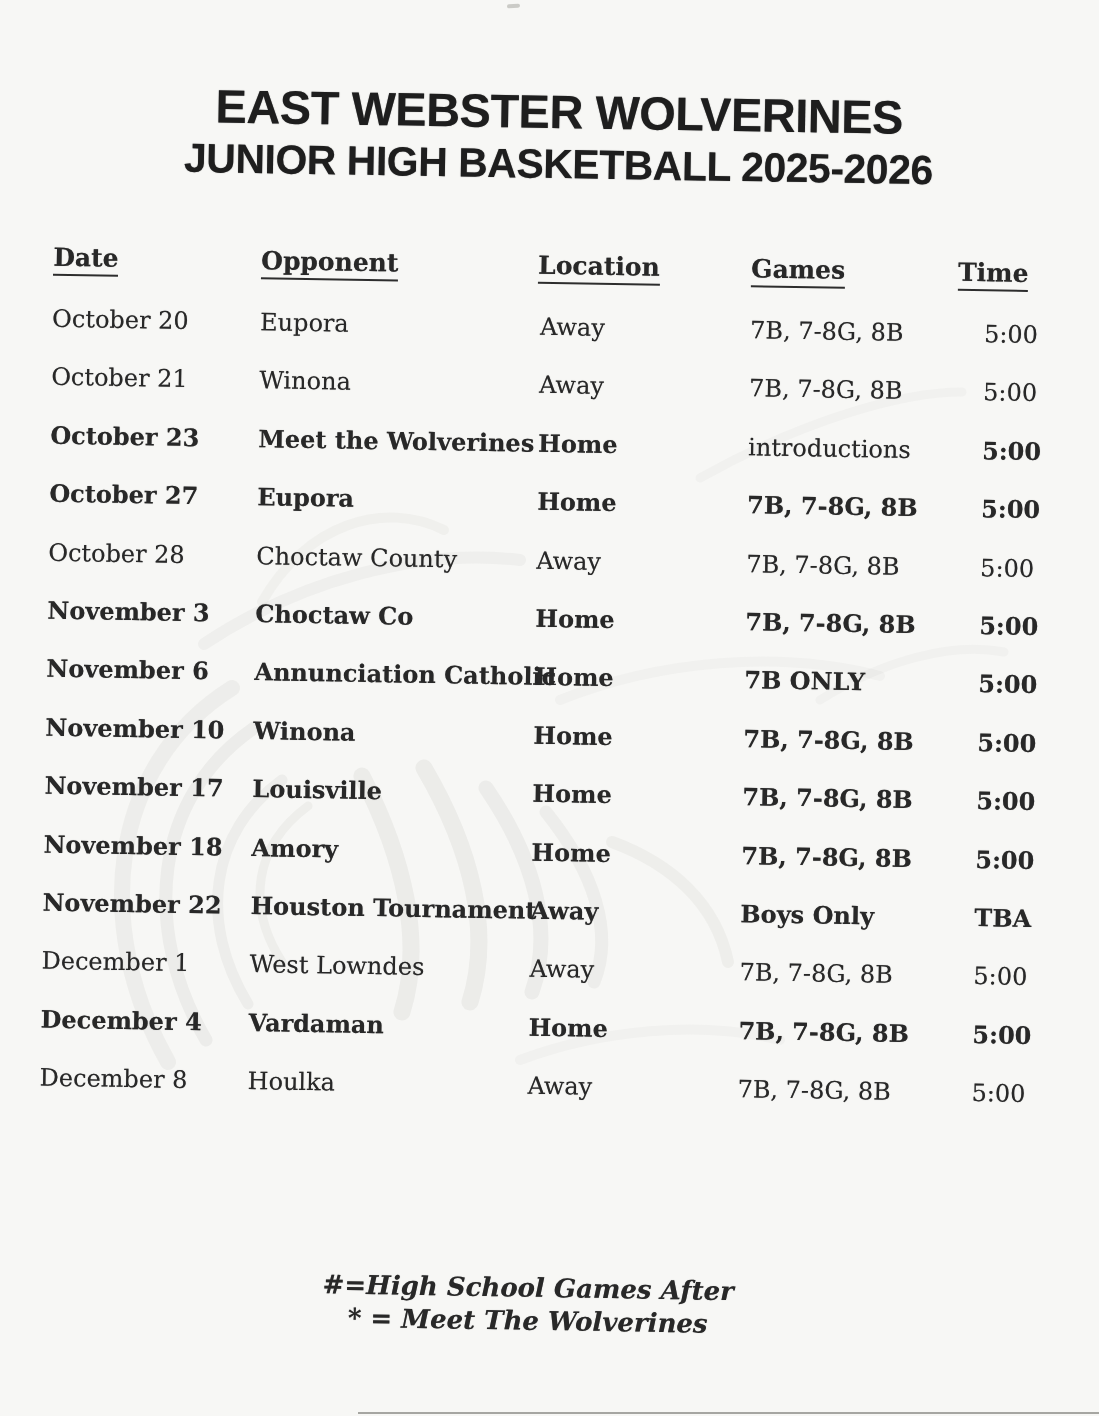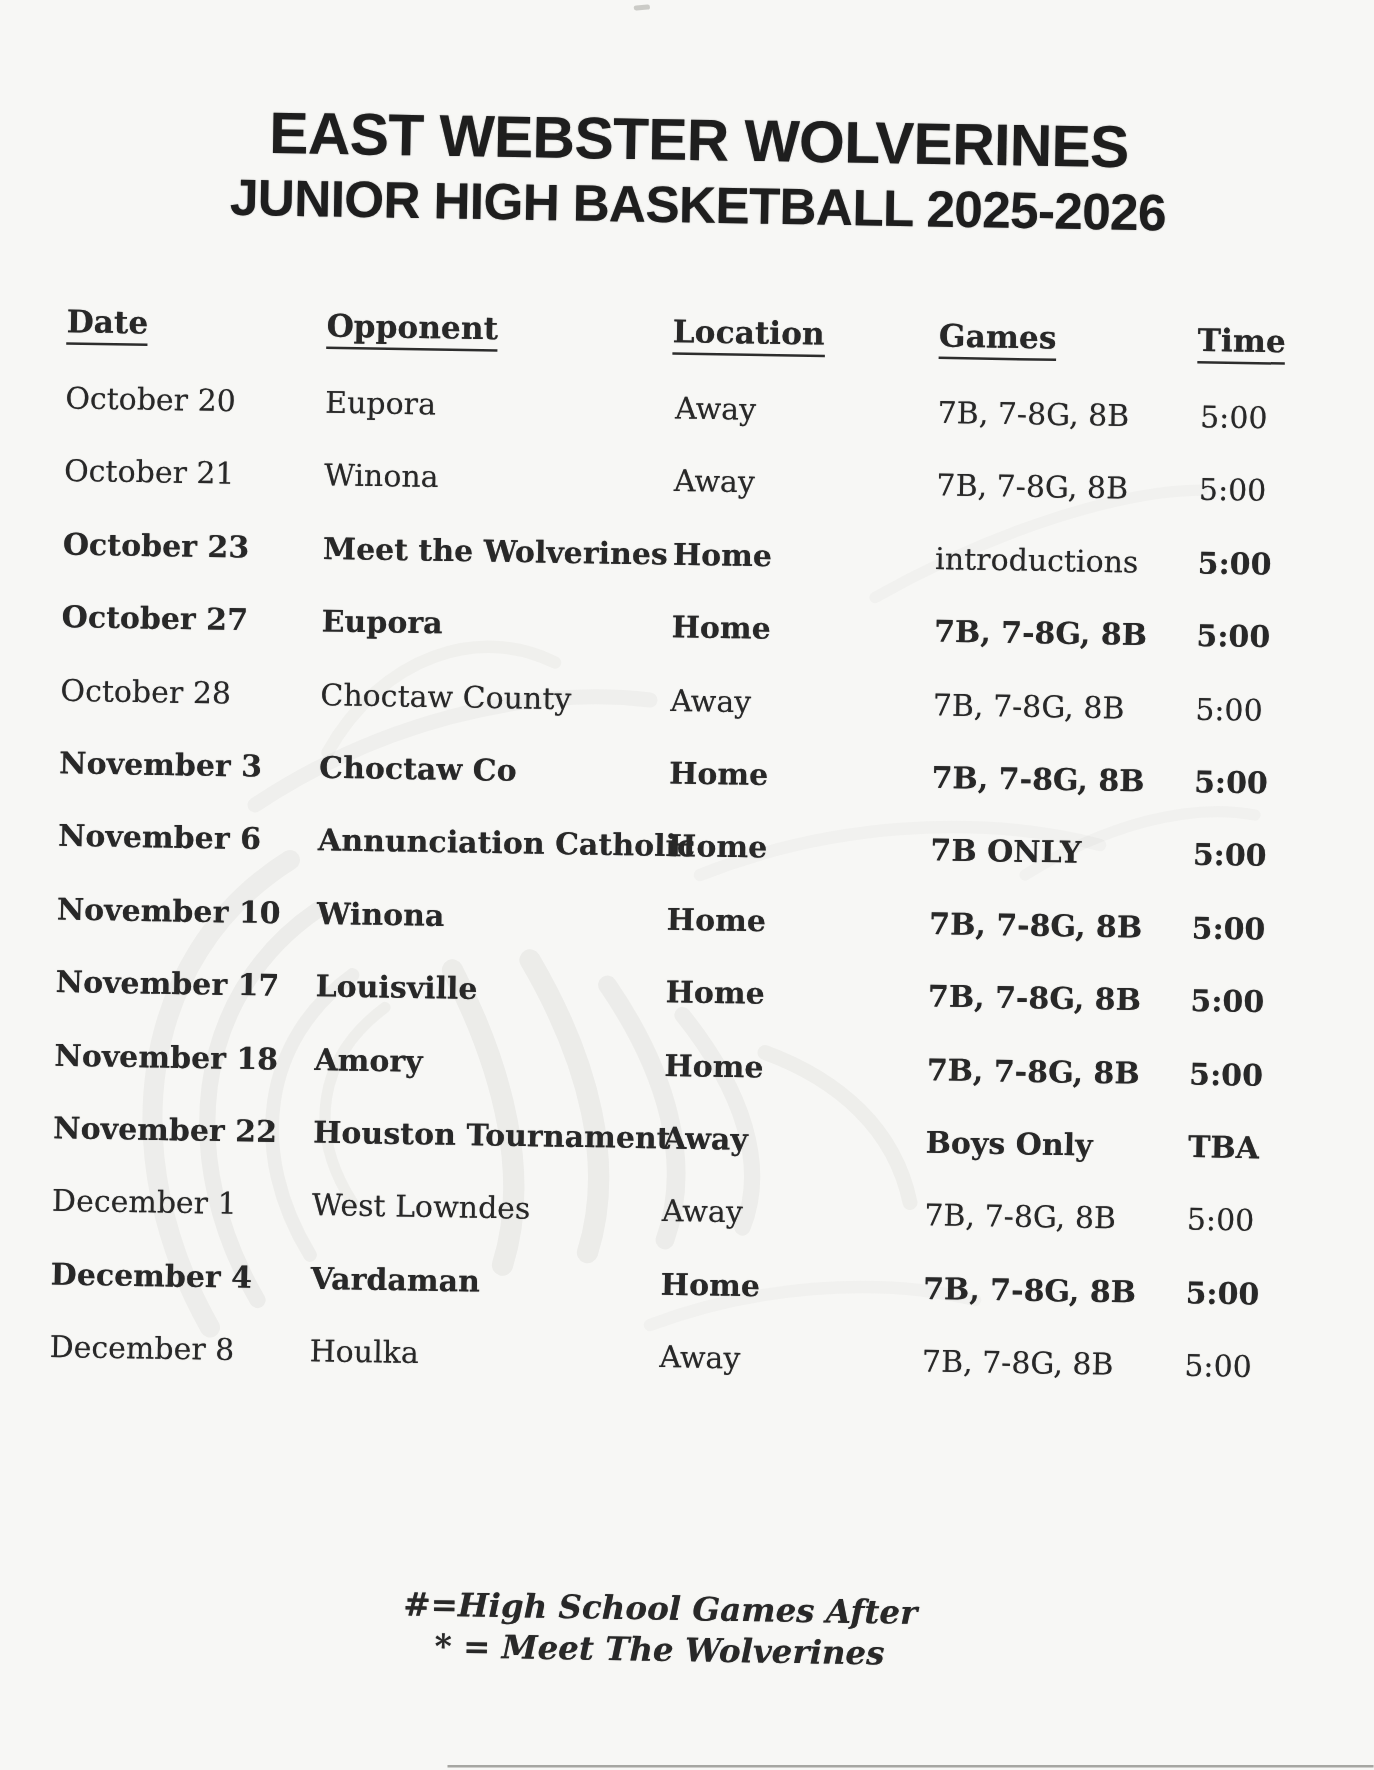--- a/index.html
+++ b/index.html
@@ -64,7 +64,7 @@
   .row .c-opp{left:254px;}
   .row .c-loc{left:534px;}
   .row .c-games{left:744px;}
-  .row .c-time{left:954px;}
+  .row .c-time{left:978px;}
   .row .reg{font-weight:400;}
   .footer{
     position:absolute;top:1272px;left:0;width:1076px;text-align:center;

